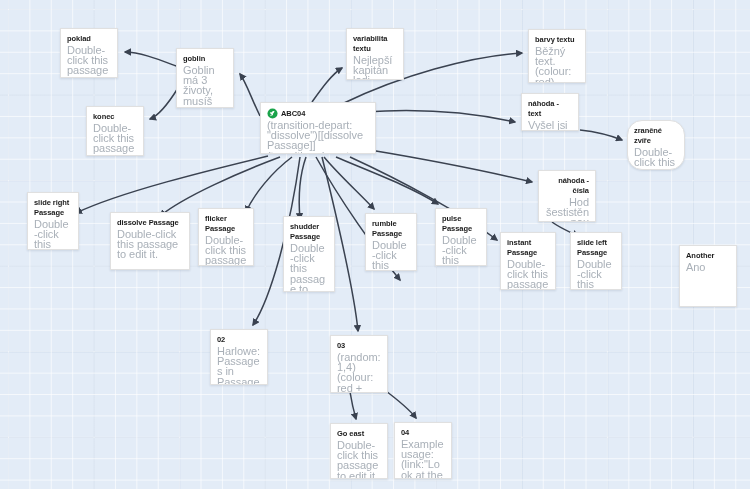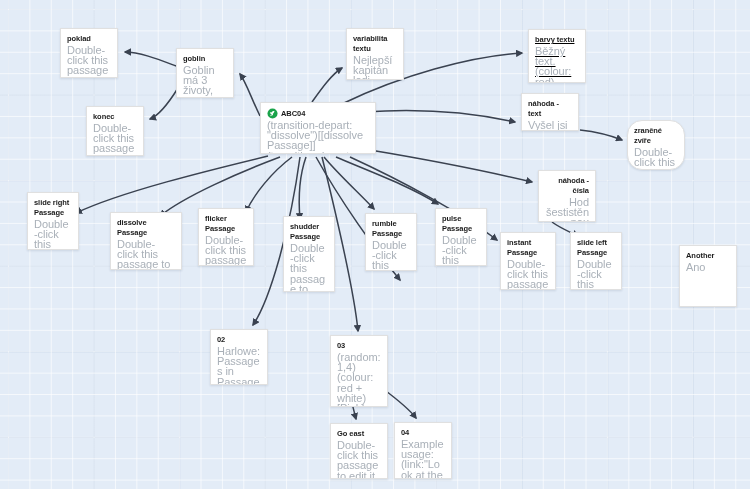--- a/index.html
+++ b/index.html
@@ -148,7 +148,7 @@
         <div class="p-title">variabilita textu</div>
         <div class="p-excerpt">Nejlepší kapitán lodi Enterprise je (either:</div>
       </div>
-      <div class="passage" style="left: 528px; top: 29px; width: 58px; height: 54px; text-decoration: underline;">
+      <div class="passage" style="left: 528px; top: 29px; width: 58px; height: 54px;">
         <div class="p-title">barvy textu</div>
         <div class="p-excerpt">Běžný text. (colour: red)[Červený text.] (background: blue)[Modré</div>
       </div>

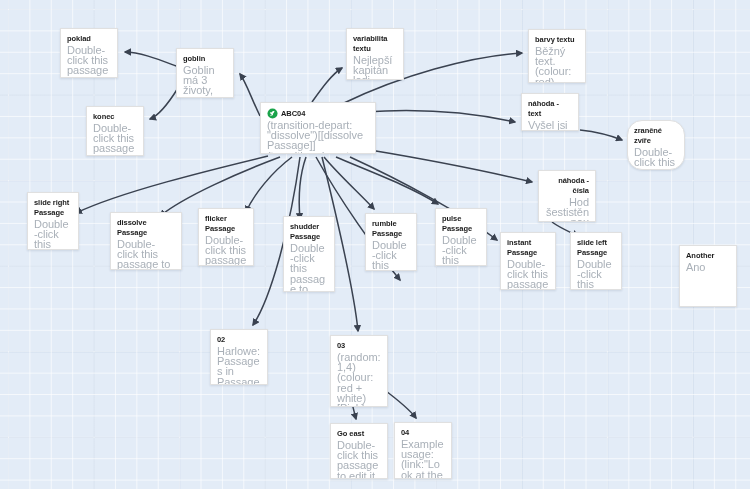--- a/index.html
+++ b/index.html
@@ -136,7 +136,7 @@
         <div class="p-title">poklad</div>
         <div class="p-excerpt">Double-click this passage to edit it.</div>
       </div>
-      <div class="passage" style="left: 176px; top: 48px; width: 58px; height: 50px;">
+      <div class="passage" style="left: 176px; top: 48px; width: 58px; height: 60px;">
         <div class="p-title">goblin</div>
         <div class="p-excerpt">Goblin má 3 životy, musíš na kostce hodit víc. [[Podařilo se!-&gt;poklad]]</div>
       </div>

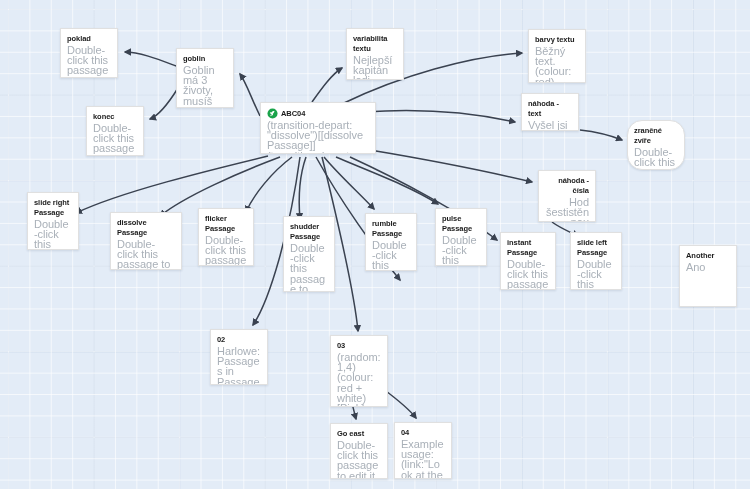--- a/index.html
+++ b/index.html
@@ -179,7 +179,7 @@
         <div class="p-title">slide right Passage</div>
         <div class="p-excerpt">Double-click this passage to edit it.</div>
       </div>
-      <div class="passage" style="left: 110px; top: 212px; width: 72px; height: 58px;">
+      <div class="passage" style="left: 110px; top: 212px; width: 80px; height: 58px;">
         <div class="p-title">dissolve Passage</div>
         <div class="p-excerpt">Double-click this passage to edit it.</div>
       </div>

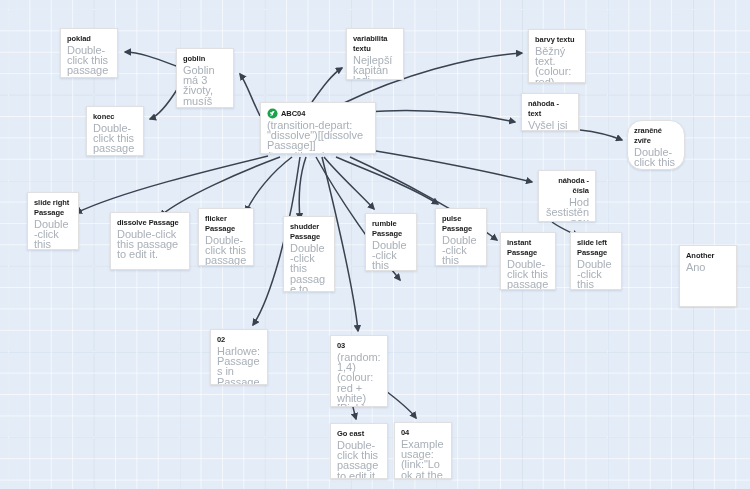--- a/index.html
+++ b/index.html
@@ -215,7 +215,7 @@
         <div class="p-title">02</div>
         <div class="p-excerpt">Harlowe: Passages in Passages :: Start This is the Start passage!</div>
       </div>
-      <div class="passage" style="left: 330px; top: 335px; width: 58px; height: 72px;">
+      <div class="passage" style="left: 330px; top: 335px; width: 58px; height: 58px;">
         <div class="p-title">03</div>
         <div class="p-excerpt">(random: 1,4) (colour: red + white)[Pink] (colour: red) [Red] Rolling a</div>
       </div>

